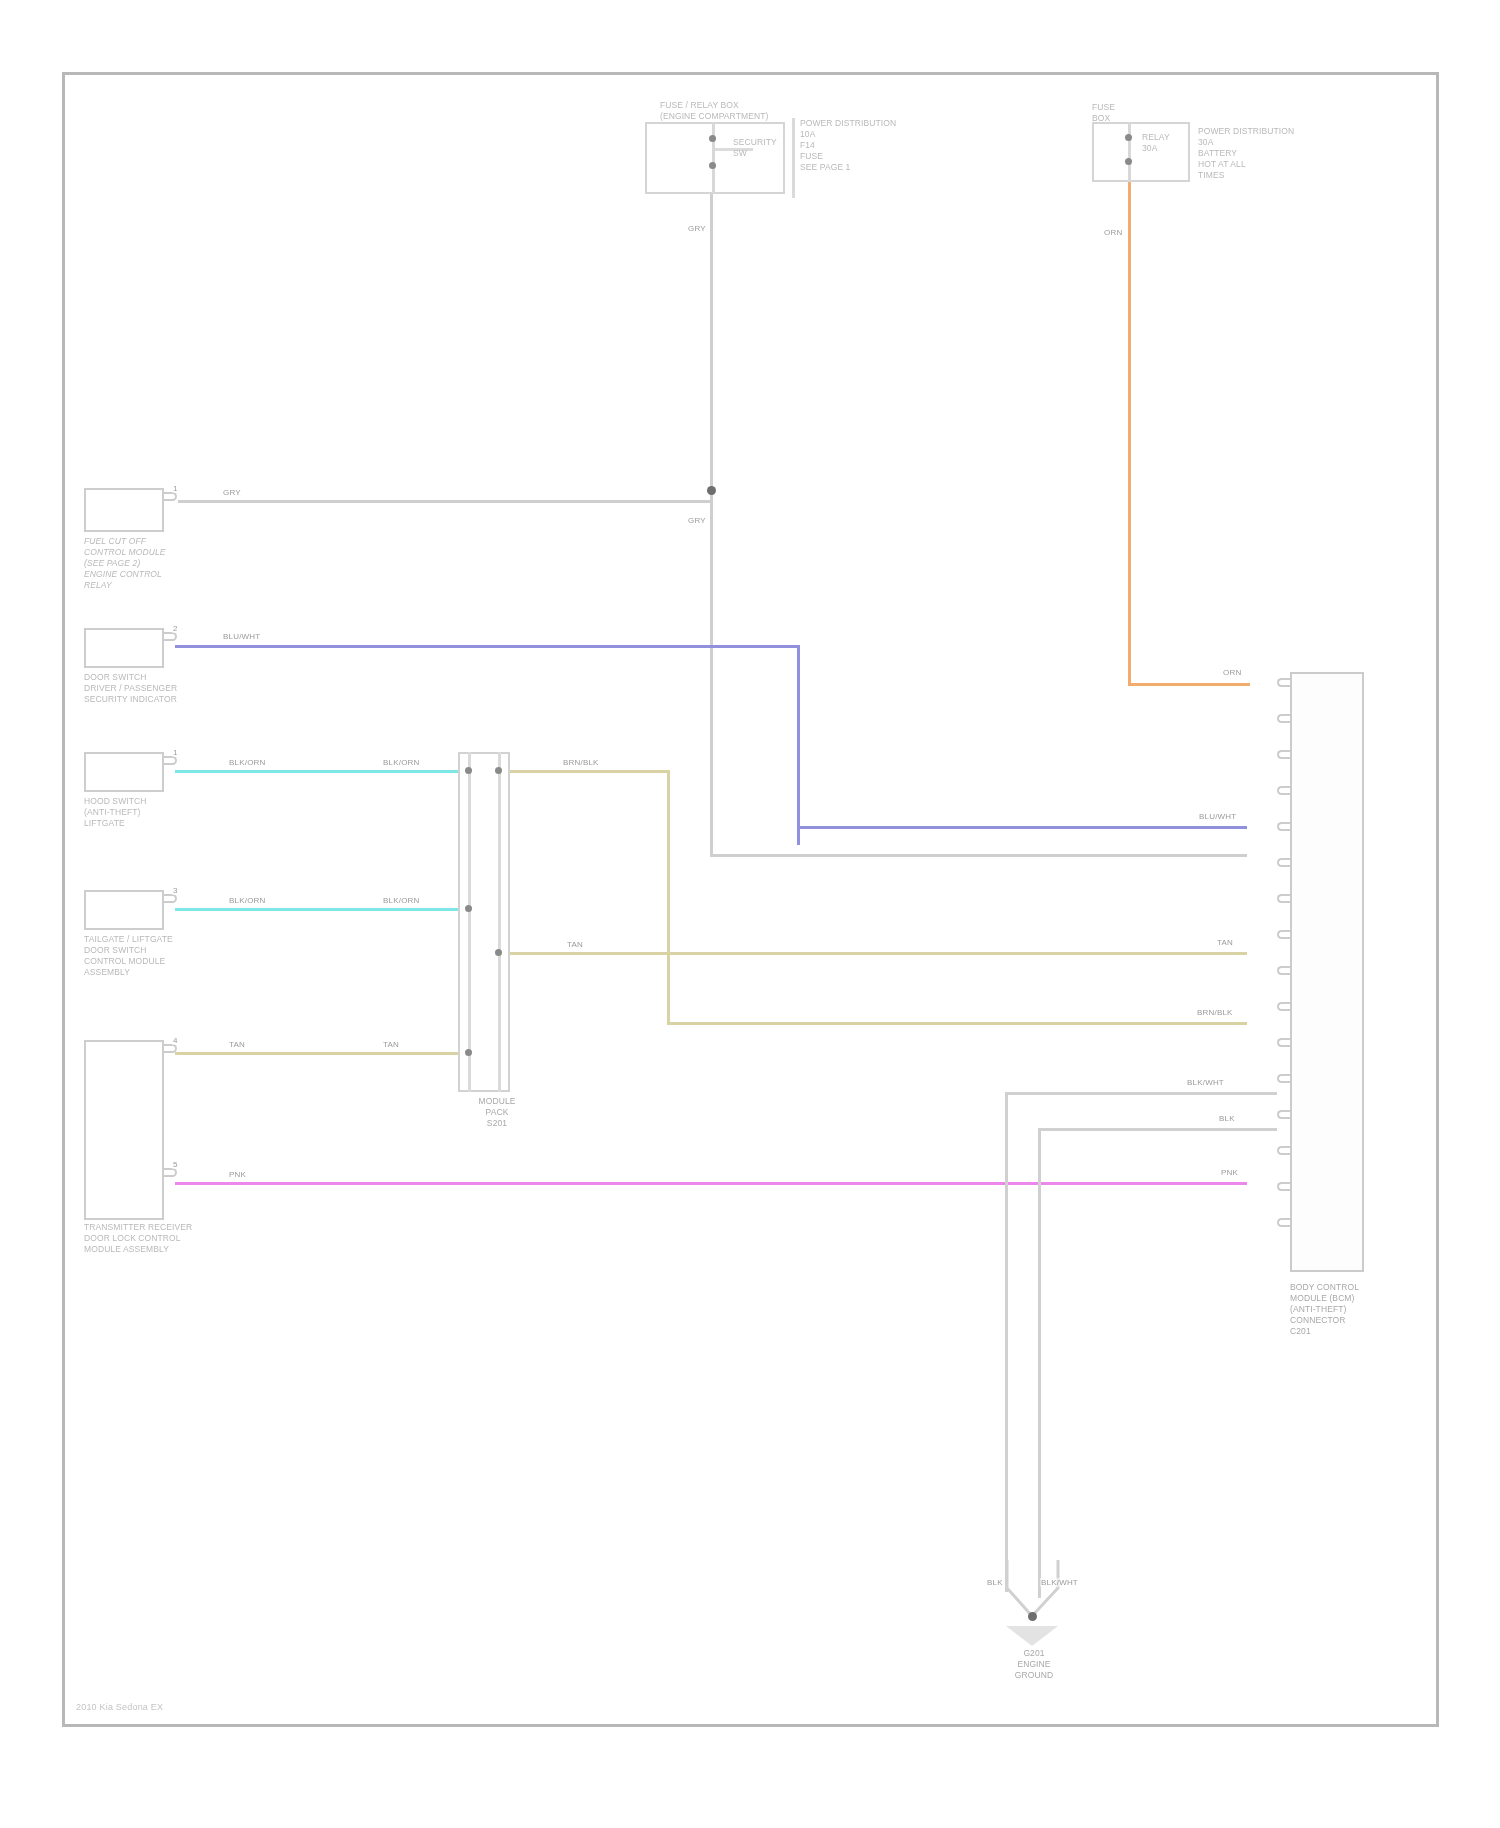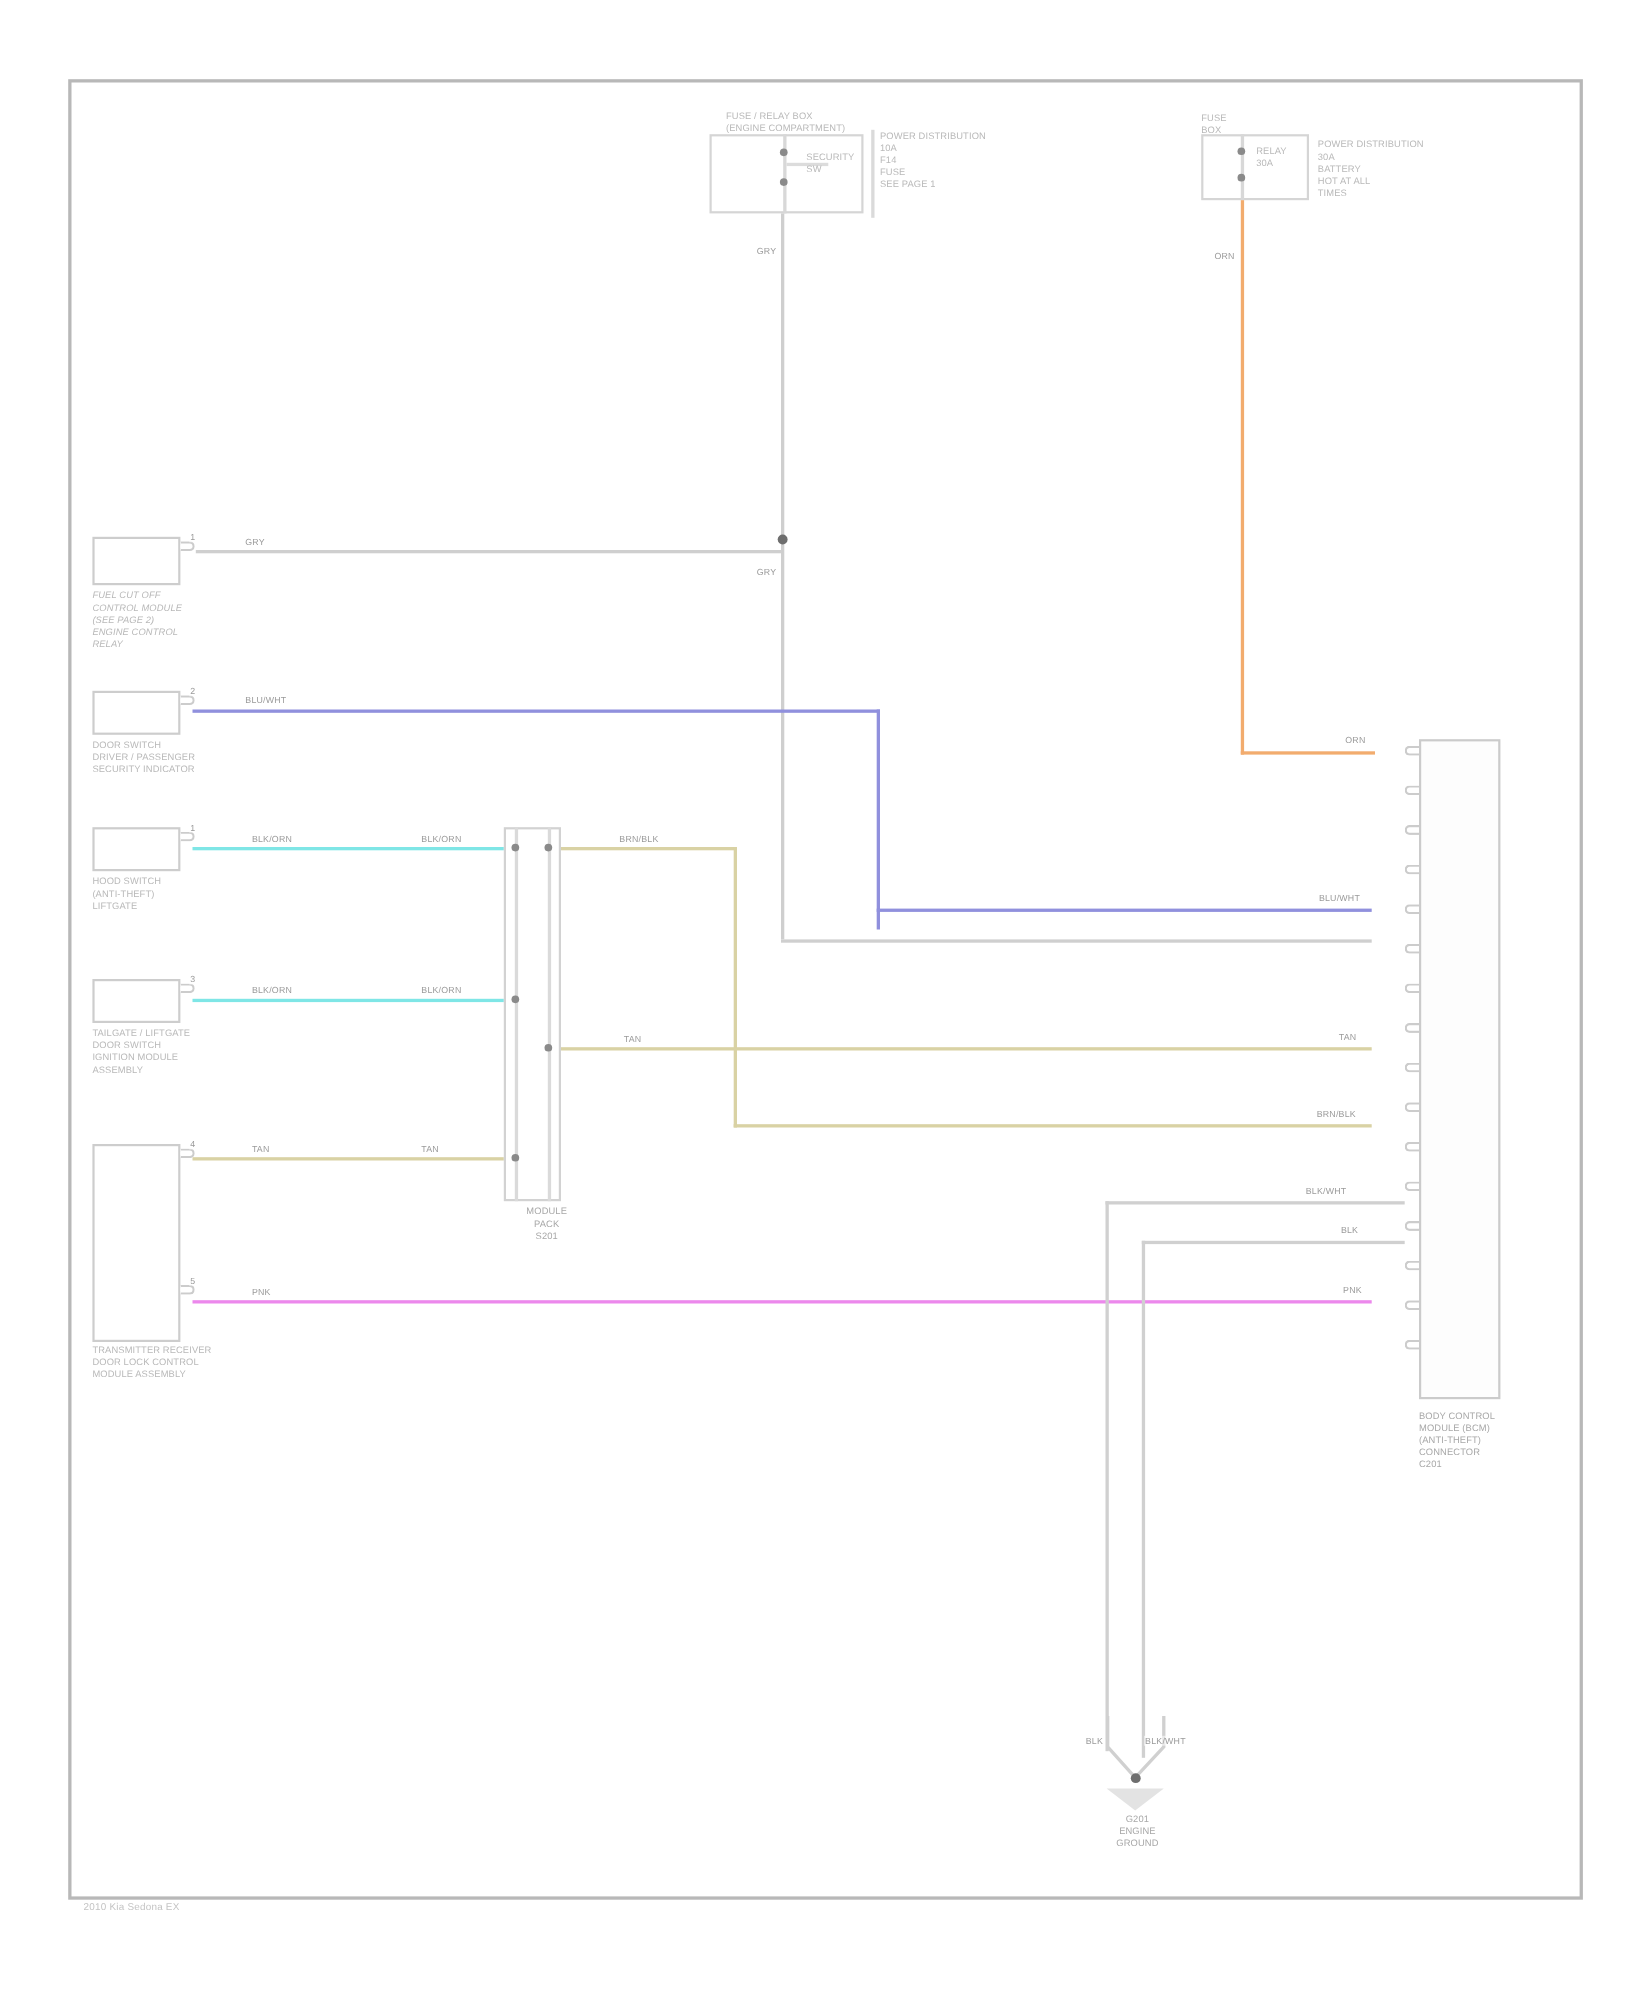--- a/index.html
+++ b/index.html
@@ -223,7 +223,7 @@
   <div class="wlabel" style="left:172px; top:886px;">3</div>
   <div class="cap" style="left:84px; top:934px; width:150px;">TAILGATE / LIFTGATE
 DOOR SWITCH
-IGNITION MODULE
+CONTROL MODULE
 ASSEMBLY</div>
 
   <div class="wire h" style="left:175px; top:908px; width:290px; background:#7fe6e6;"></div>

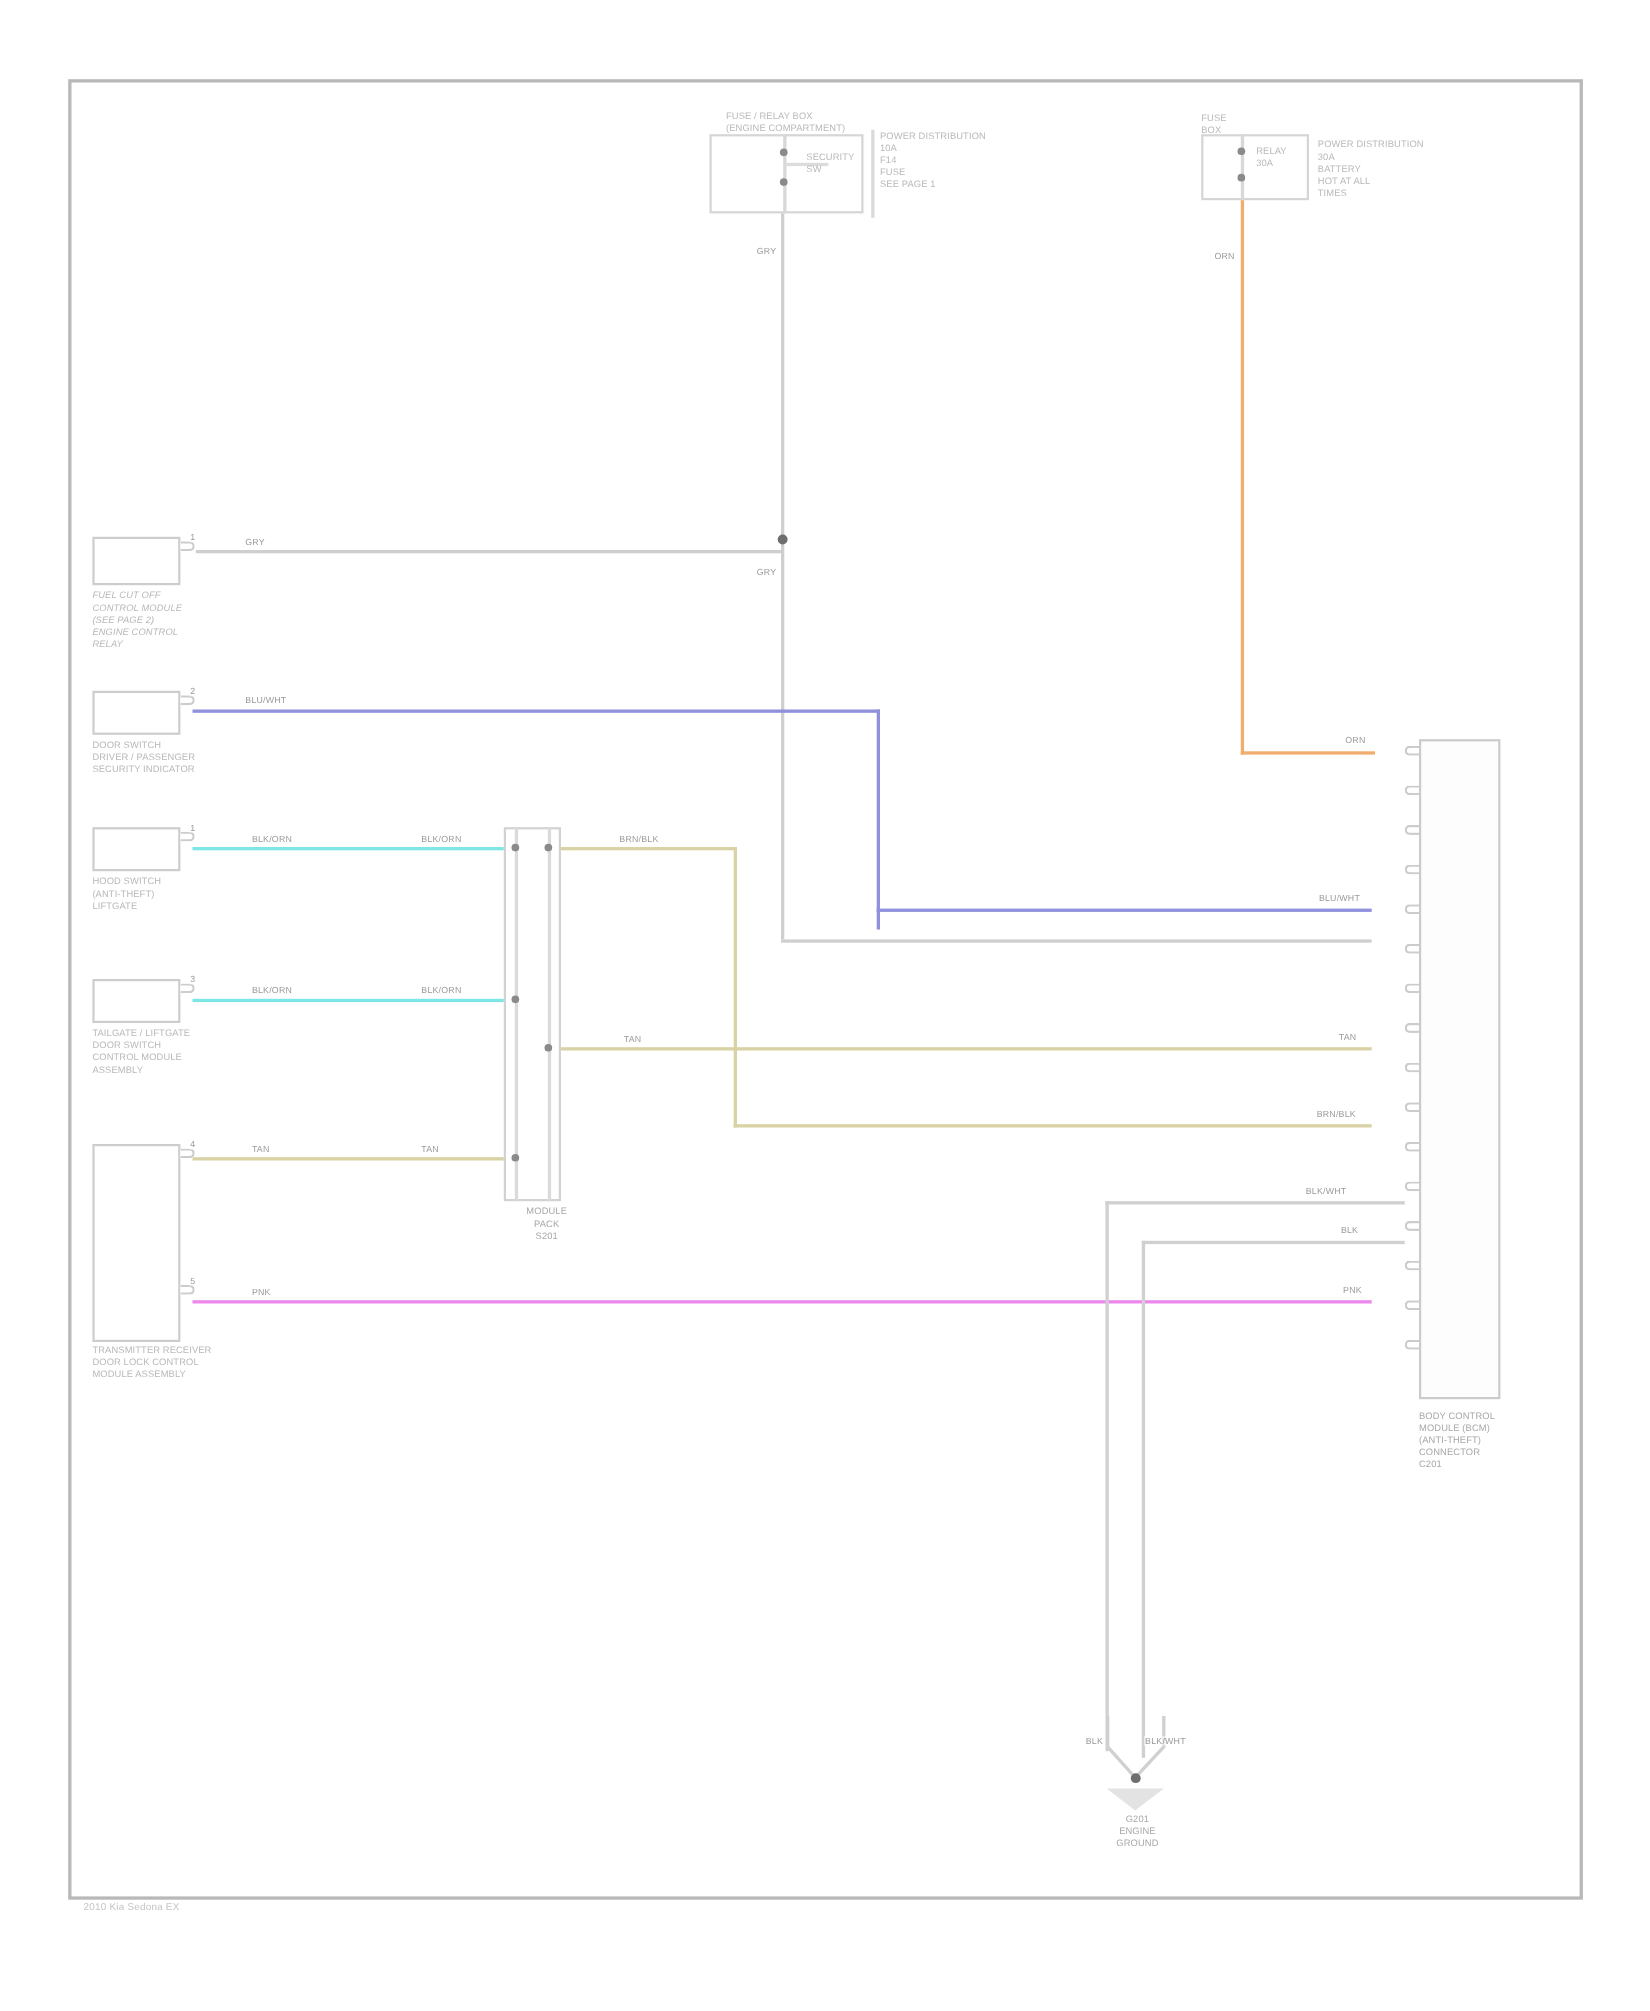--- a/index.html
+++ b/index.html
@@ -117,7 +117,6 @@
     color: #c4c4c4;
     font-size: 9px;
     letter-spacing: .2px;
-    margin-top: 26px;
   }
 </style>
 </head>

